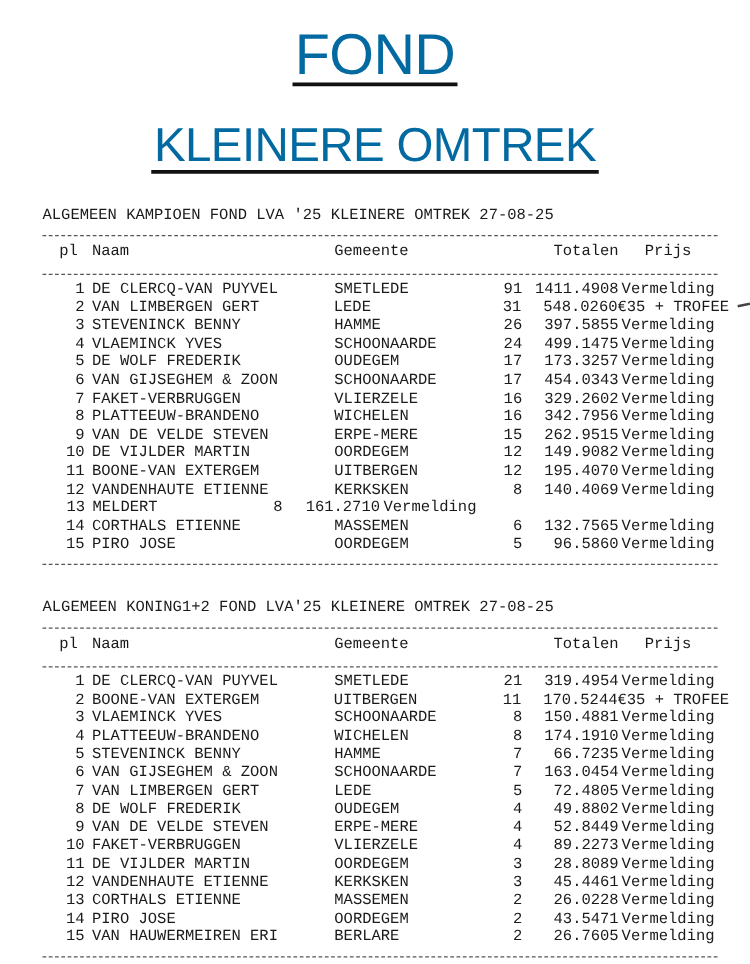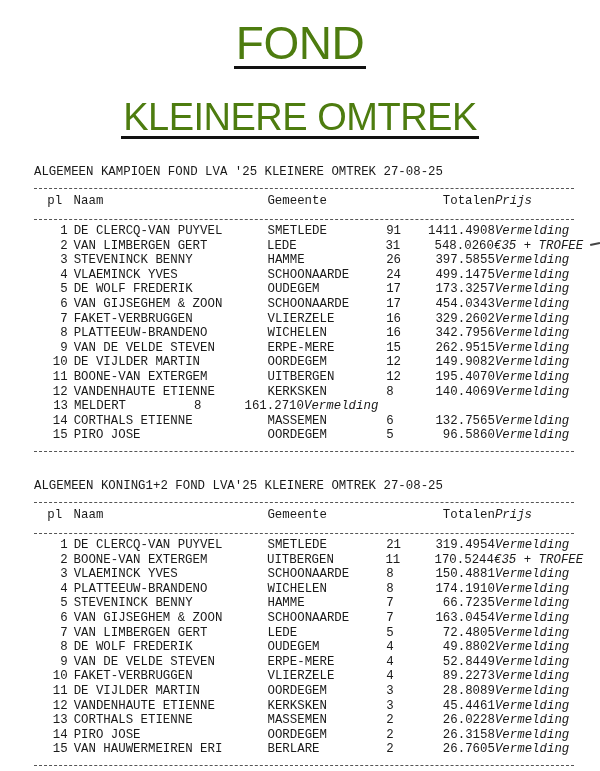--- a/index.html
+++ b/index.html
@@ -11,7 +11,7 @@
   .title {
     position: absolute; left: 0; width: 600px; text-align: center;
     font-family: "Liberation Sans", "DejaVu Sans", sans-serif;
-    color: #4d7c0f; letter-spacing: -0.5px;
+    color: #0369a1; letter-spacing: -0.5px;
   }
   .title span { border-bottom: 3px solid #111; padding: 0 2px; display: inline-block; line-height: 1.0; }
   #title1 { top: 16px; font-size: 46px; }

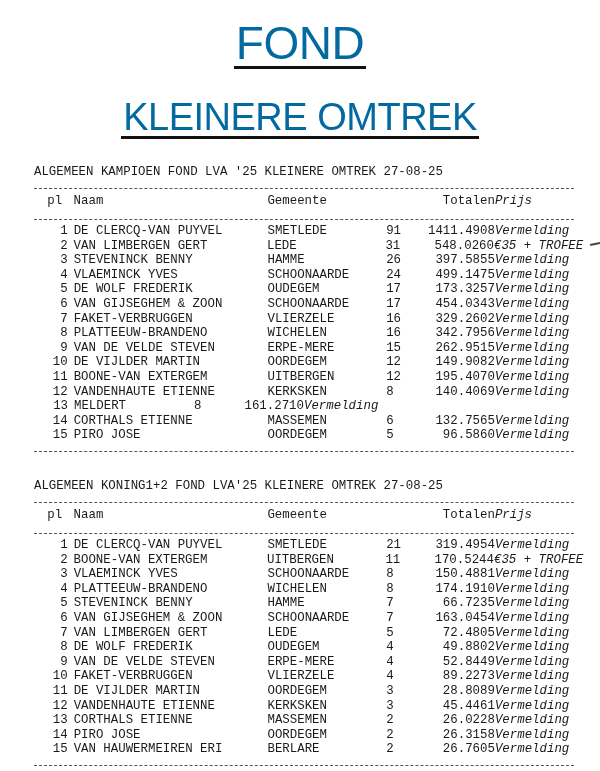--- a/index.html
+++ b/index.html
@@ -25,7 +25,7 @@
   .c-gem { width: 120px; }
   .c-n { width: 32px; }
   .c-tot { width: 78px; text-align: right; }
-  .c-prijs { width: 80px; text-align: left; font-style: italic; }
+  .c-prijs { width: 80px; text-align: center; }
   .head-row { height: 20px; line-height: 20px; }
   .head-row .c-pl { text-align: center; padding-left: 2px; padding-right: 0; width: 38px; }
   .rows { margin-top: 4px; }

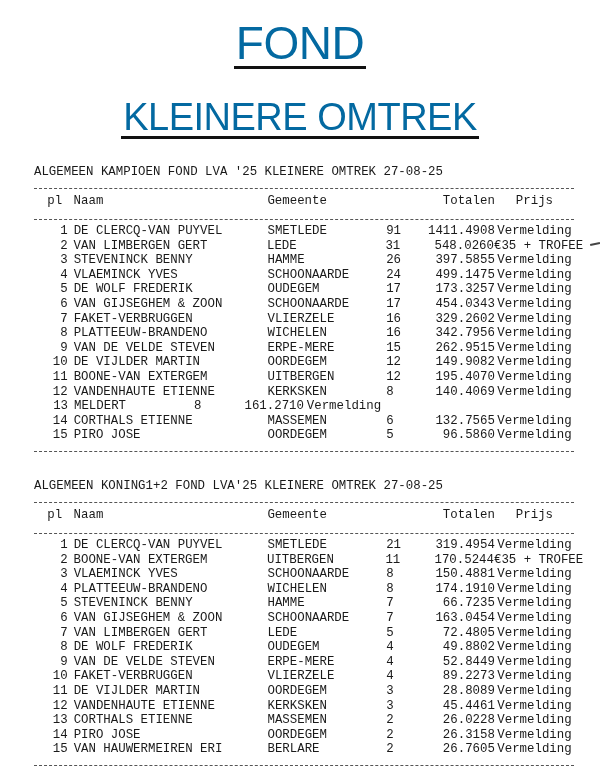--- a/index.html
+++ b/index.html
@@ -23,7 +23,7 @@
   .c-pl { width: 34px; text-align: right; padding-right: 6px; }
   .c-naam { width: 196px; }
   .c-gem { width: 120px; }
-  .c-n { width: 32px; }
+  .c-n { width: 32px; text-align: right; }
   .c-tot { width: 78px; text-align: right; }
   .c-prijs { width: 80px; text-align: center; }
   .head-row { height: 20px; line-height: 20px; }

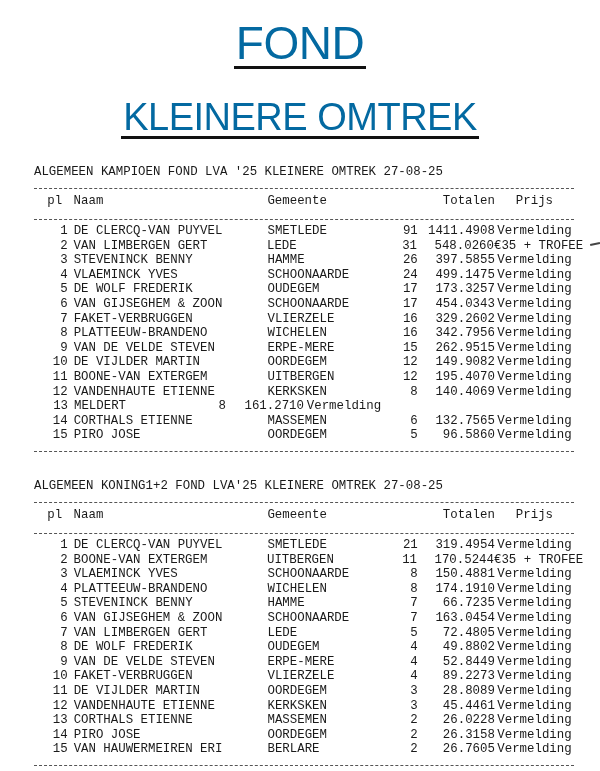--- a/index.html
+++ b/index.html
@@ -95,7 +95,7 @@
       <div class="row"><span class="c-pl">11</span><span class="c-naam">DE VIJLDER MARTIN</span><span class="c-gem">OORDEGEM</span><span class="c-n">3</span><span class="c-tot">28.8089</span><span class="c-prijs">Vermelding</span></div>
       <div class="row"><span class="c-pl">12</span><span class="c-naam">VANDENHAUTE ETIENNE</span><span class="c-gem">KERKSKEN</span><span class="c-n">3</span><span class="c-tot">45.4461</span><span class="c-prijs">Vermelding</span></div>
       <div class="row"><span class="c-pl">13</span><span class="c-naam">CORTHALS ETIENNE</span><span class="c-gem">MASSEMEN</span><span class="c-n">2</span><span class="c-tot">26.0228</span><span class="c-prijs">Vermelding</span></div>
-      <div class="row"><span class="c-pl">14</span><span class="c-naam">PIRO JOSE</span><span class="c-gem">OORDEGEM</span><span class="c-n">2</span><span class="c-tot">26.3158</span><span class="c-prijs">Vermelding</span></div>
+      <div class="row"><span class="c-pl">14</span><span class="c-naam">PIRO JOSE</span><span class="c-gem">OORDEGEM</span><span class="c-n">2</span><span class="c-tot">43.5471</span><span class="c-prijs">Vermelding</span></div>
       <div class="row"><span class="c-pl">15</span><span class="c-naam">VAN HAUWERMEIREN ERI</span><span class="c-gem">BERLARE</span><span class="c-n">2</span><span class="c-tot">26.7605</span><span class="c-prijs">Vermelding</span></div>
     </div>
   <div class="dash"></div>

